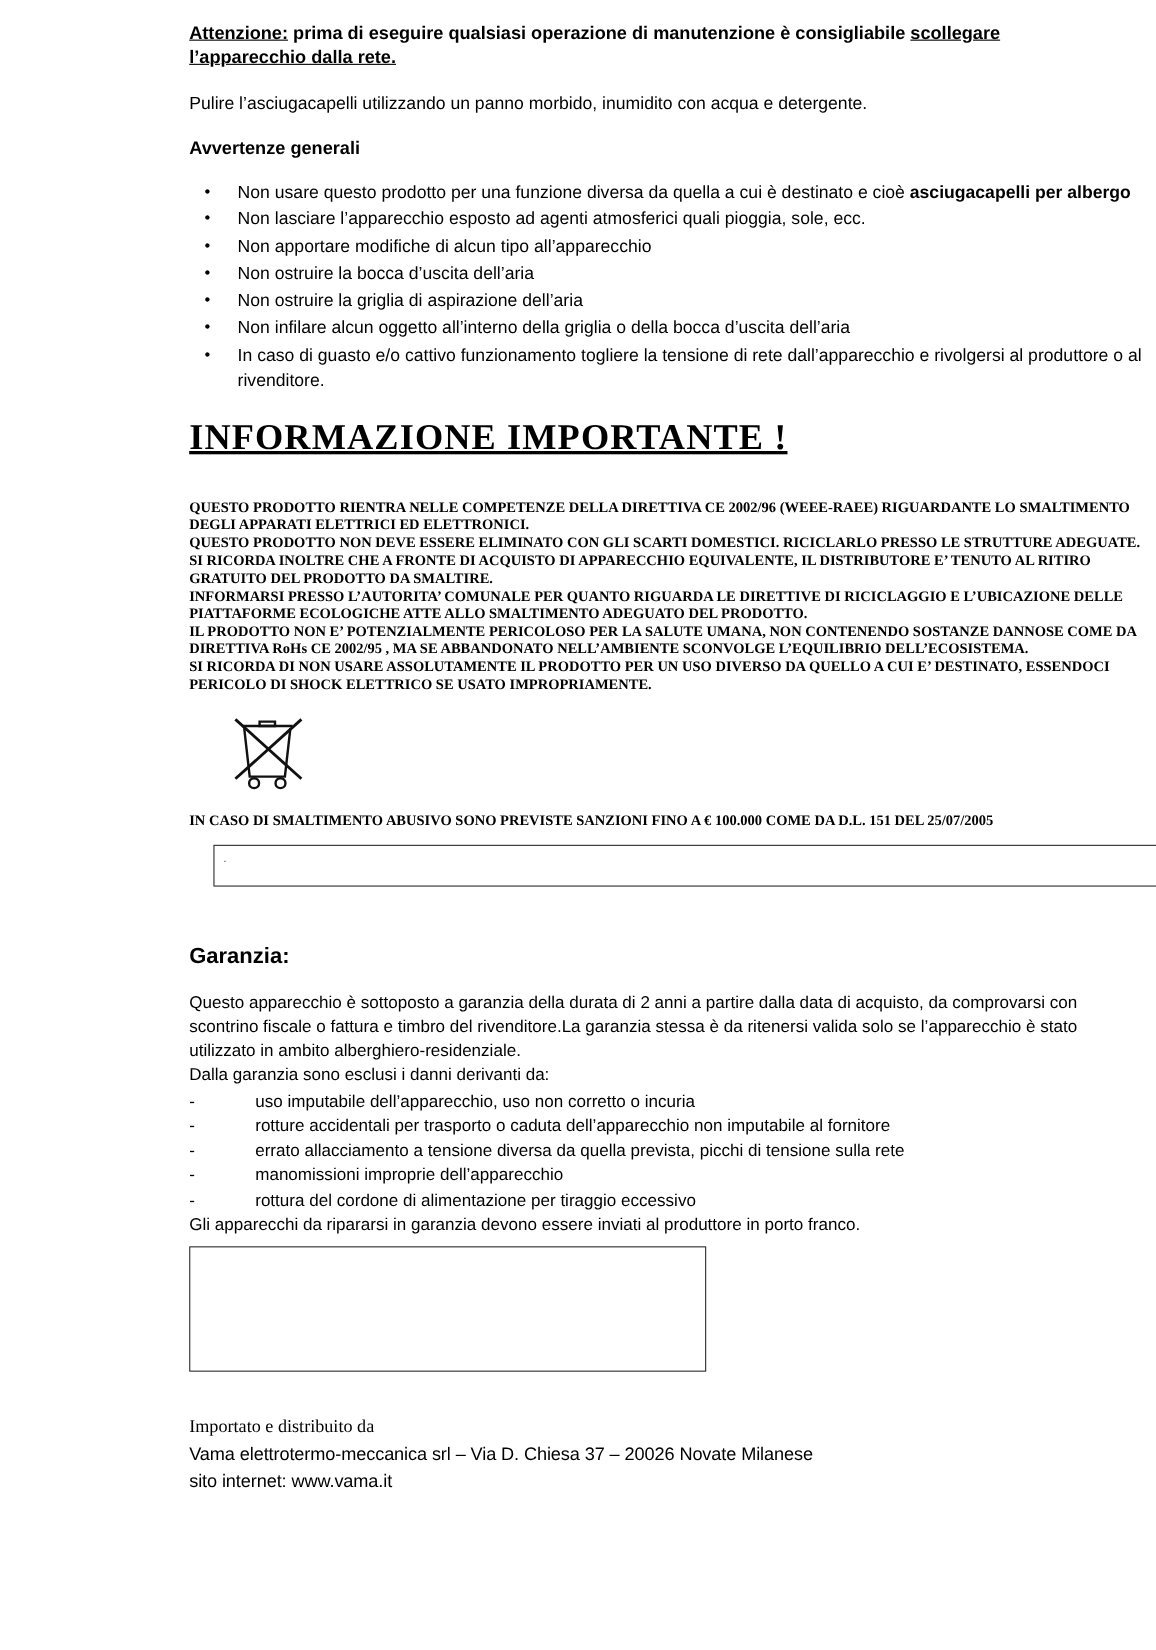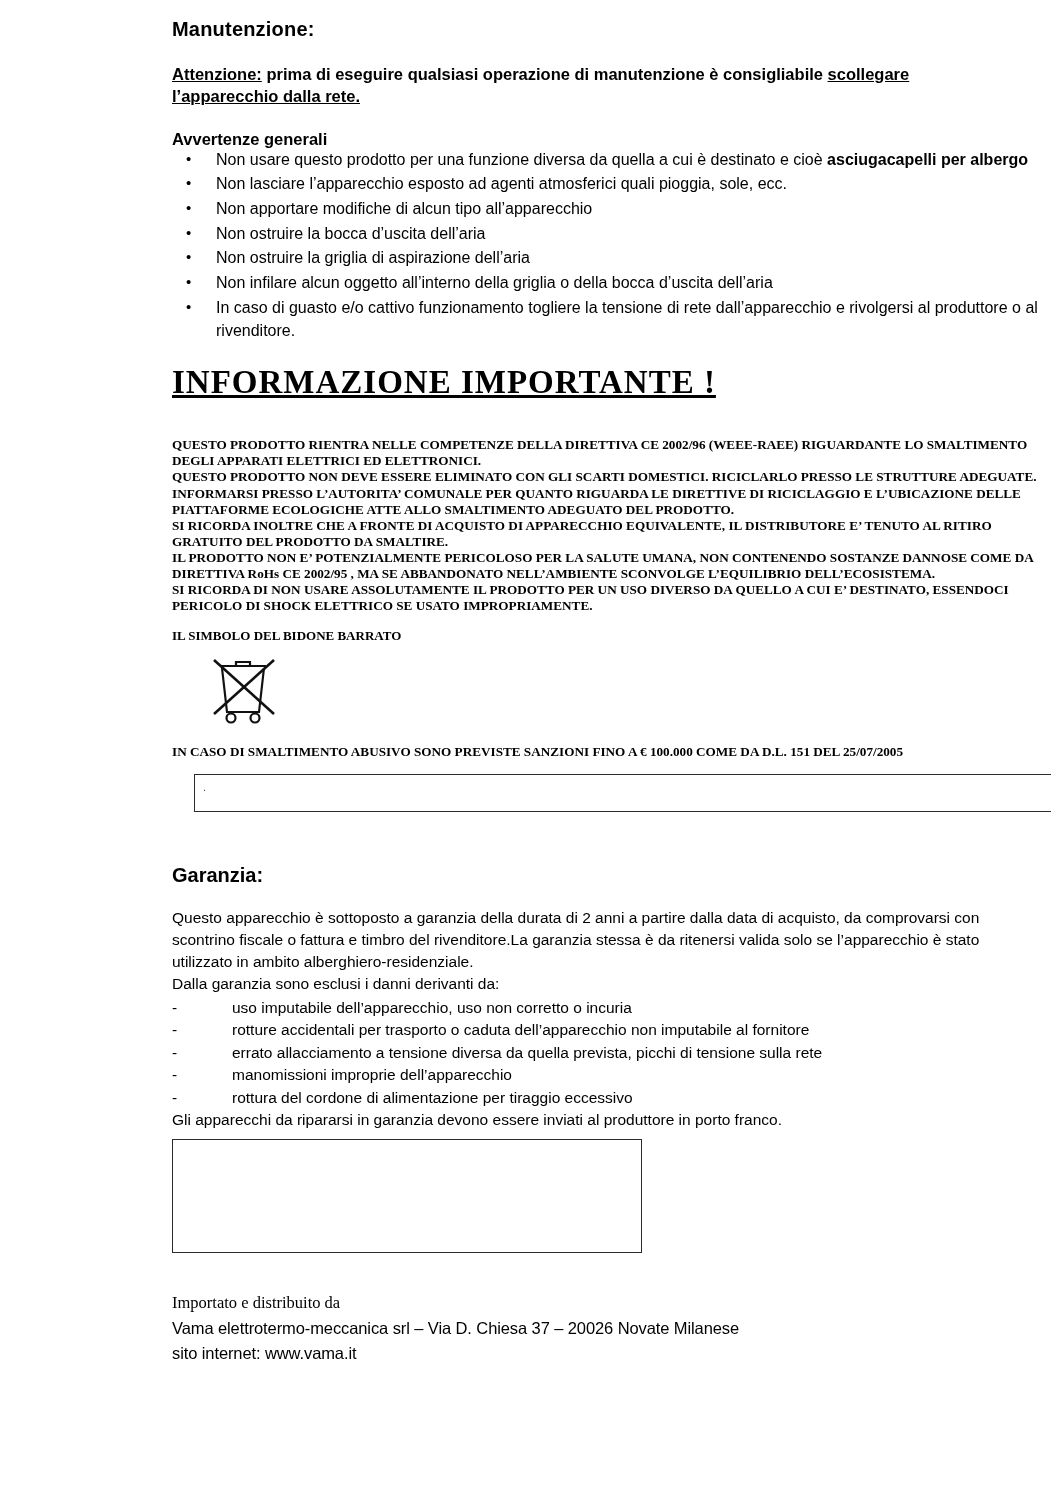--- a/index.html
+++ b/index.html
@@ -214,7 +214,6 @@
 <div class="page">
   <div class="content">
 
-    <h1 class="section-title">Manutenzione:</h1>
 
     <p class="attn">
       <span class="u">Attenzione:</span><span> prima di eseguire qualsiasi operazione di manutenzione è consigliabile </span><span class="u">scollegare l’apparecchio dalla rete.</span>

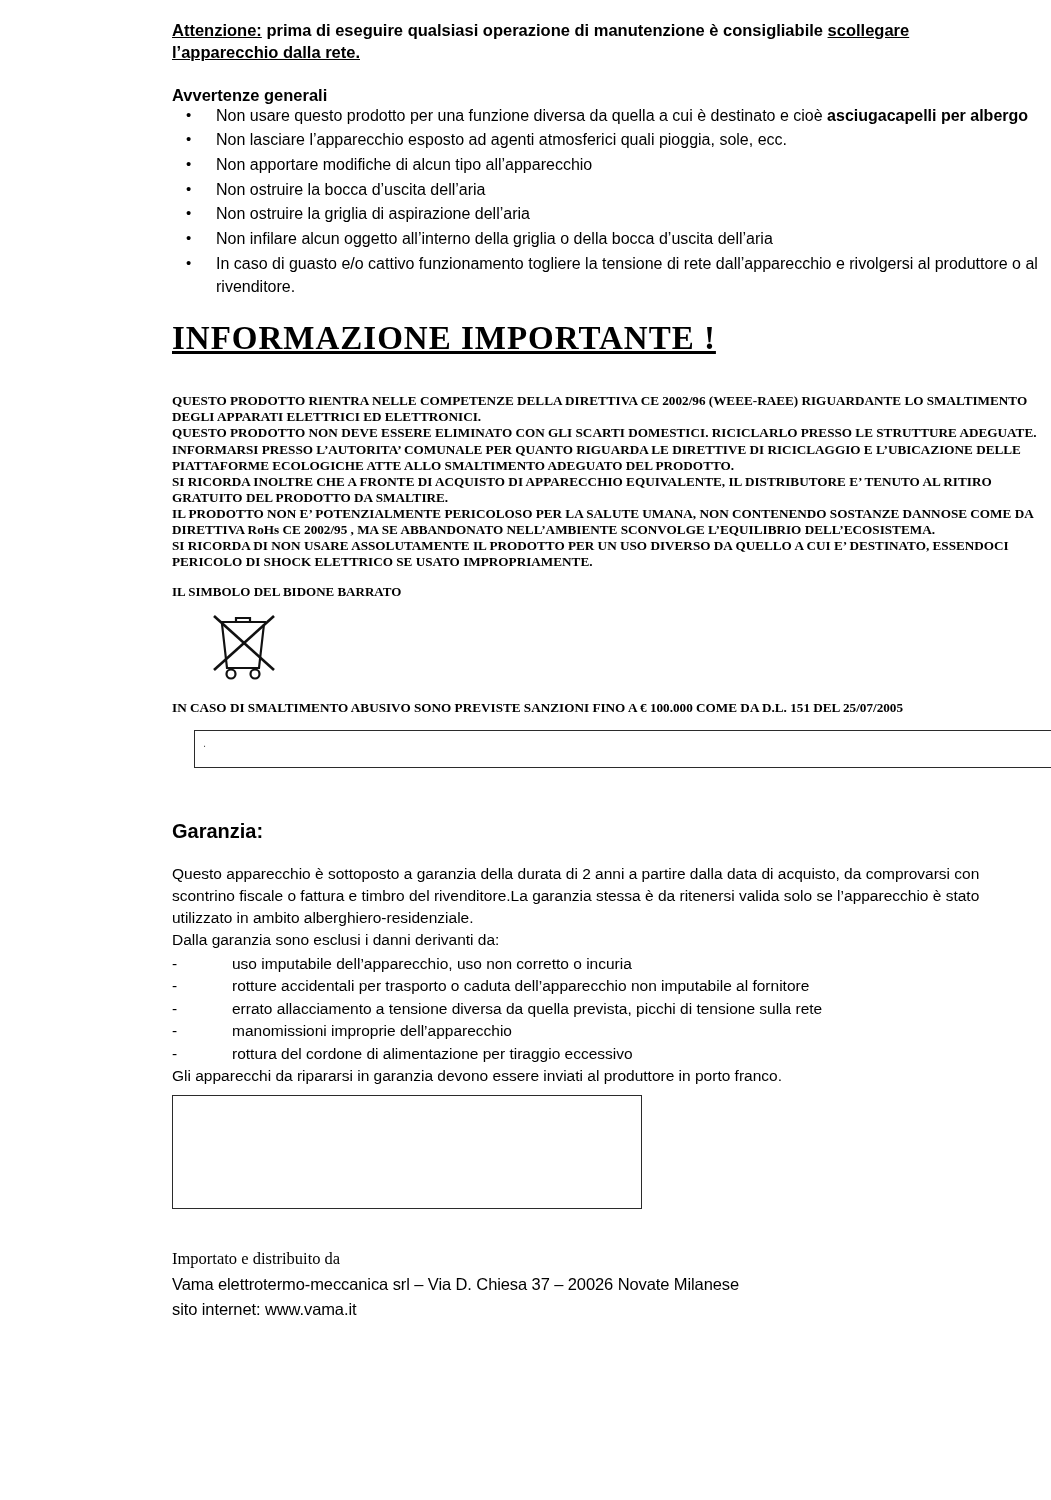--- a/index.html
+++ b/index.html
@@ -219,6 +219,7 @@
       <span class="u">Attenzione:</span><span> prima di eseguire qualsiasi operazione di manutenzione è consigliabile </span><span class="u">scollegare l’apparecchio dalla rete.</span>
     </p>
 
+    <p class="clean-line">Pulire l’asciugacapelli utilizzando un panno morbido, inumidito con acqua e detergente.</p>
 
     <h2 class="sub-title">Avvertenze generali</h2>
 

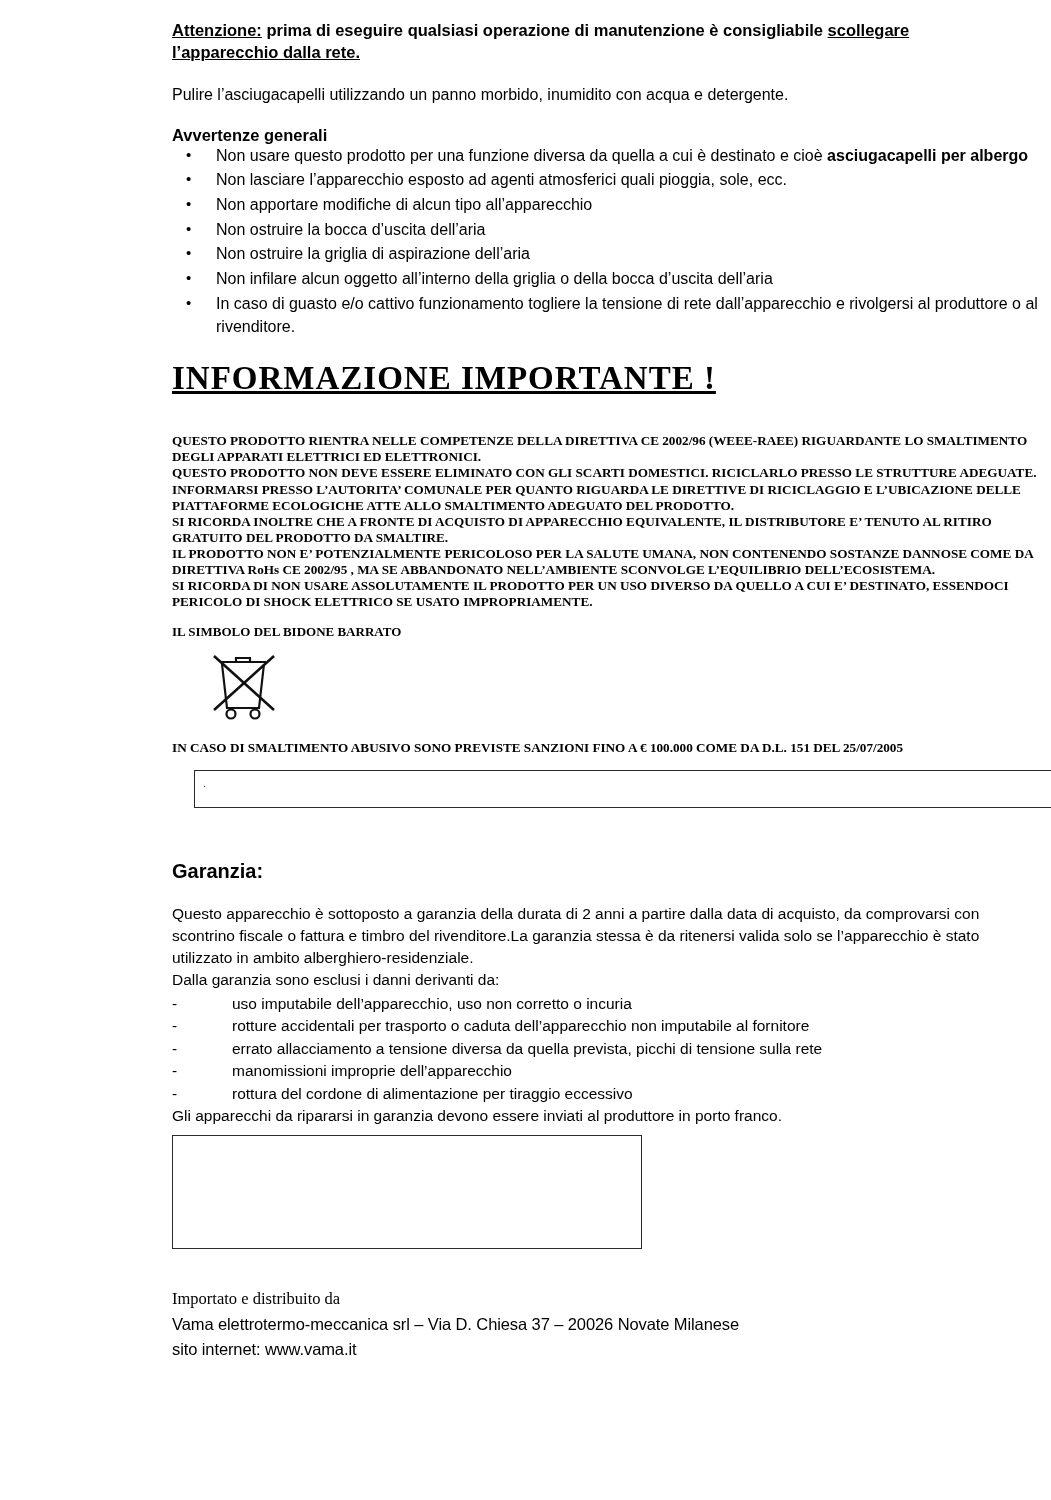--- a/index.html
+++ b/index.html
@@ -51,7 +51,7 @@
   h2.sub-title {
     font-size: 16.5px;
     font-weight: bold;
-    margin: 0 0 0 0;
+    margin: 0 0 20px 0;
   }
   ul.bullets {
     list-style: none;

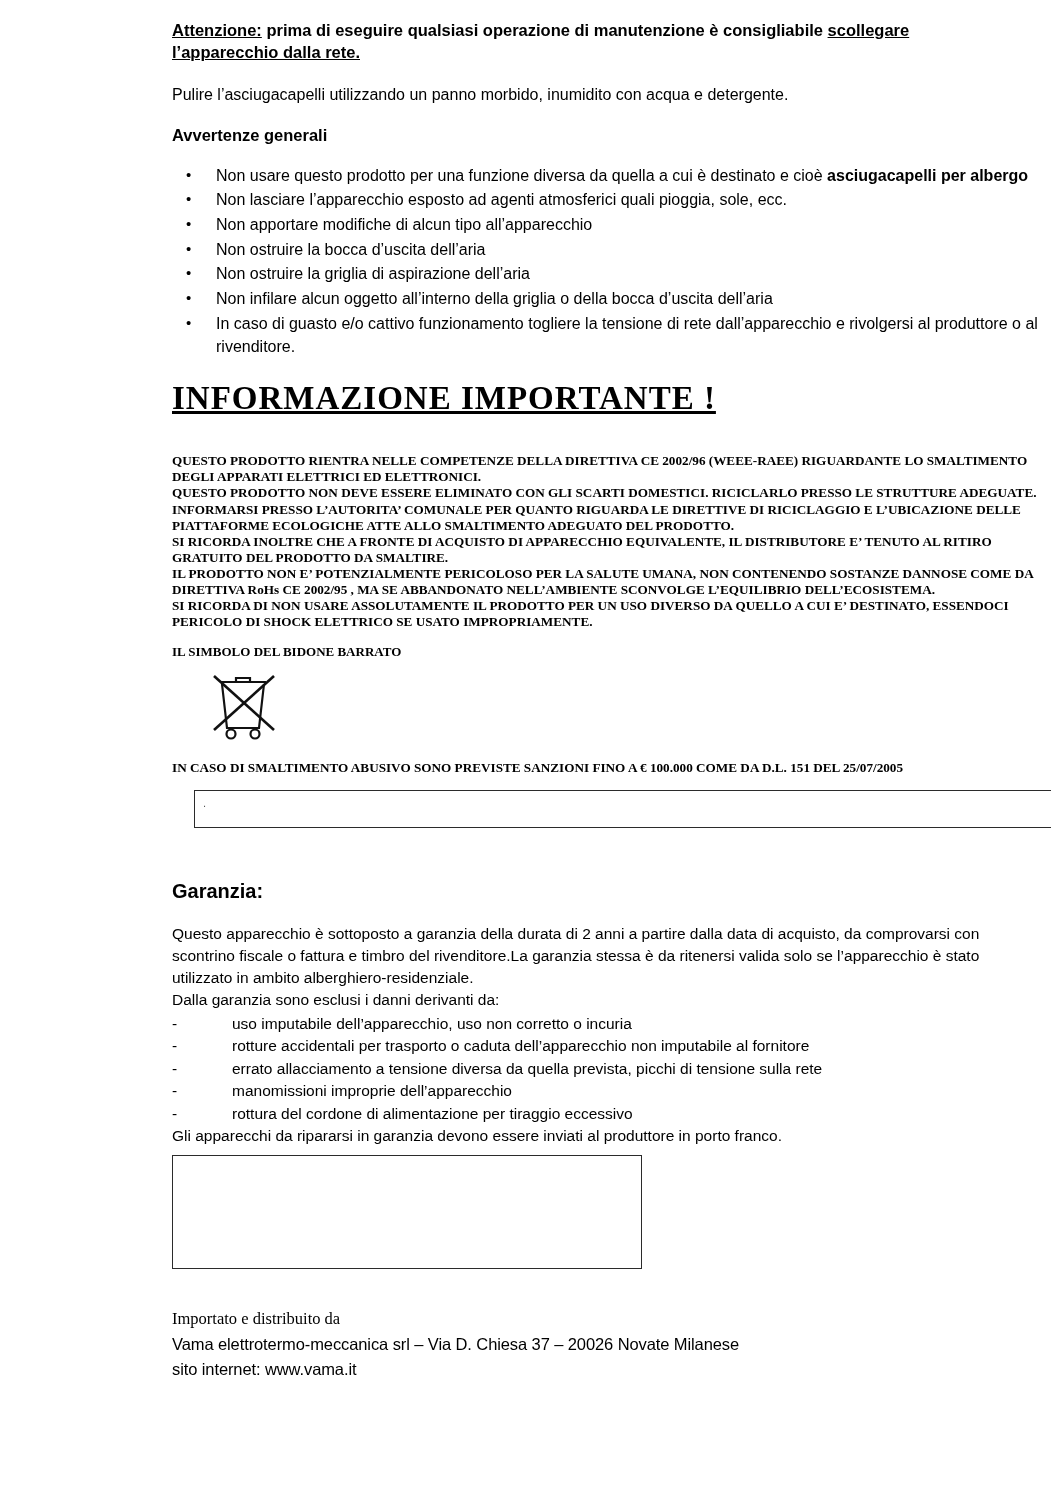--- a/index.html
+++ b/index.html
@@ -238,8 +238,8 @@
     <div class="legal">
       <p>QUESTO PRODOTTO RIENTRA NELLE COMPETENZE DELLA DIRETTIVA CE 2002/96 (WEEE-RAEE) RIGUARDANTE LO SMALTIMENTO DEGLI APPARATI  ELETTRICI  ED  ELETTRONICI.</p>
       <p>QUESTO PRODOTTO NON DEVE ESSERE ELIMINATO CON GLI SCARTI DOMESTICI.  RICICLARLO PRESSO LE STRUTTURE ADEGUATE.</p>
+      <p>SI RICORDA INOLTRE CHE A FRONTE DI ACQUISTO DI APPARECCHIO EQUIVALENTE, IL DISTRIBUTORE E’ TENUTO AL RITIRO GRATUITO DEL PRODOTTO DA SMALTIRE.</p>
       <p>INFORMARSI PRESSO L’AUTORITA’ COMUNALE PER QUANTO RIGUARDA LE DIRETTIVE DI RICICLAGGIO E L’UBICAZIONE DELLE PIATTAFORME ECOLOGICHE ATTE ALLO SMALTIMENTO ADEGUATO DEL PRODOTTO.</p>
-      <p>SI RICORDA INOLTRE CHE A FRONTE DI ACQUISTO DI APPARECCHIO EQUIVALENTE, IL DISTRIBUTORE E’ TENUTO AL RITIRO GRATUITO DEL PRODOTTO DA SMALTIRE.</p>
       <p>IL PRODOTTO NON E’ POTENZIALMENTE PERICOLOSO PER LA  SALUTE UMANA, NON CONTENENDO SOSTANZE DANNOSE COME DA DIRETTIVA RoHs  CE 2002/95 , MA SE ABBANDONATO NELL’AMBIENTE SCONVOLGE L’EQUILIBRIO DELL’ECOSISTEMA.</p>
       <p>SI RICORDA DI NON USARE ASSOLUTAMENTE IL PRODOTTO PER UN USO DIVERSO DA QUELLO A CUI E’ DESTINATO, ESSENDOCI PERICOLO DI SHOCK ELETTRICO SE USATO IMPROPRIAMENTE.</p>
     </div>

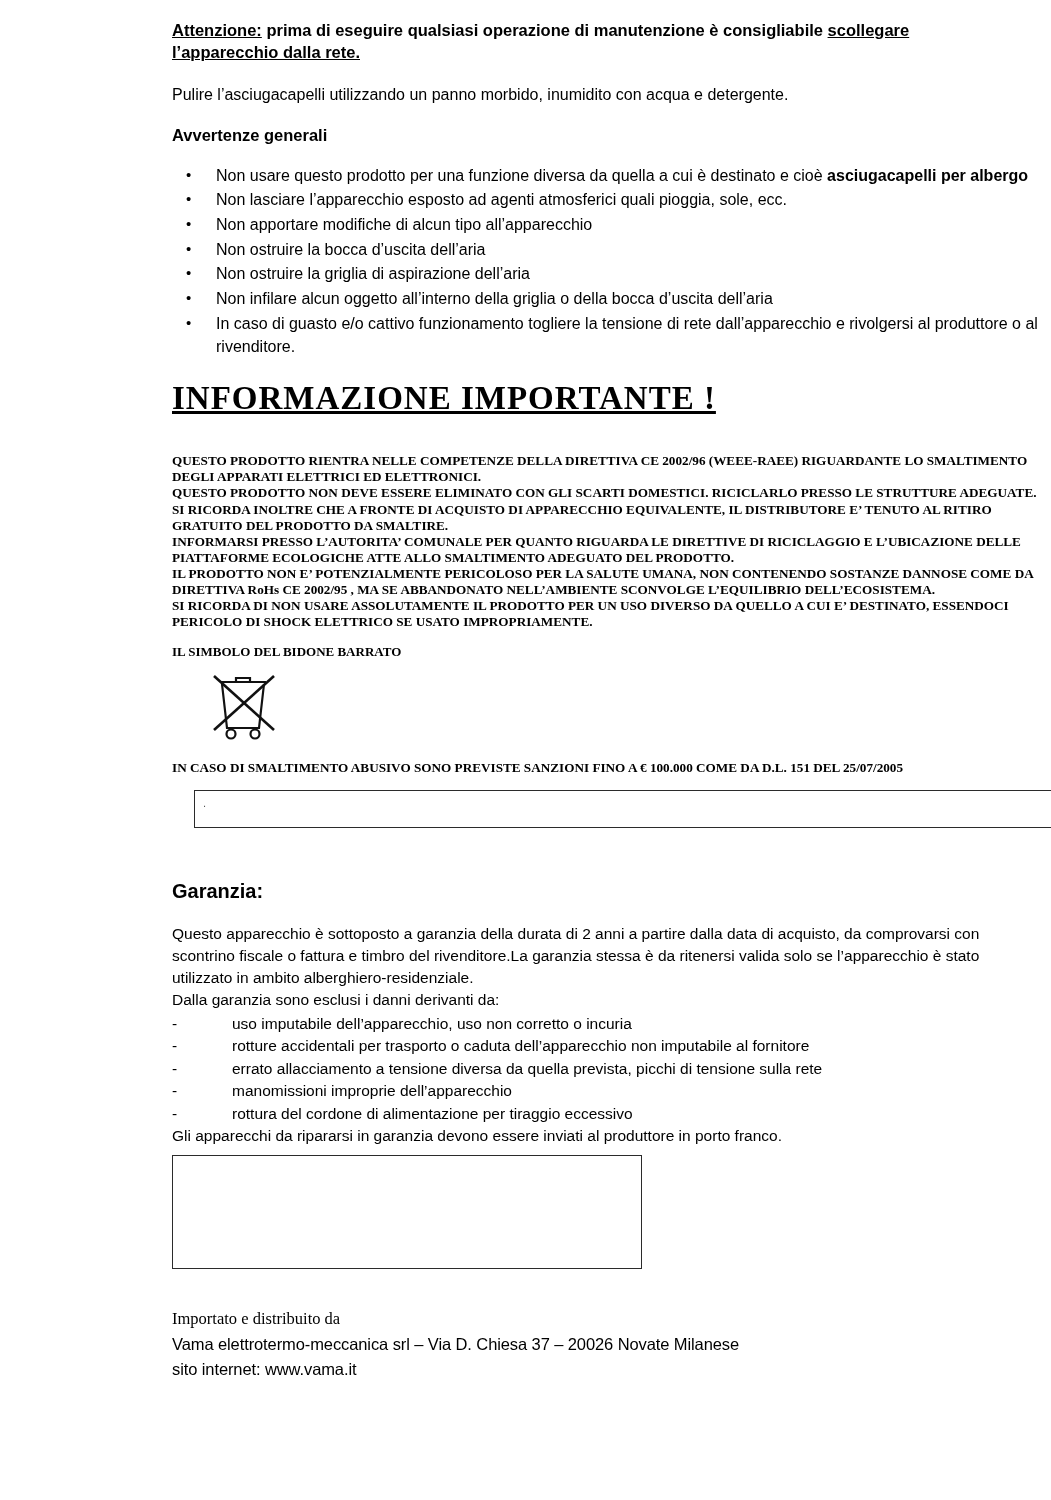--- a/index.html
+++ b/index.html
@@ -244,7 +244,6 @@
       <p>SI RICORDA DI NON USARE ASSOLUTAMENTE IL PRODOTTO PER UN USO DIVERSO DA QUELLO A CUI E’ DESTINATO, ESSENDOCI PERICOLO DI SHOCK ELETTRICO SE USATO IMPROPRIAMENTE.</p>
     </div>
 
-    <div class="symbol-label">IL SIMBOLO DEL BIDONE BARRATO</div>
 
     <div class="bin-wrap">
       <svg viewBox="0 0 90 80" width="90" height="80" aria-hidden="true">

